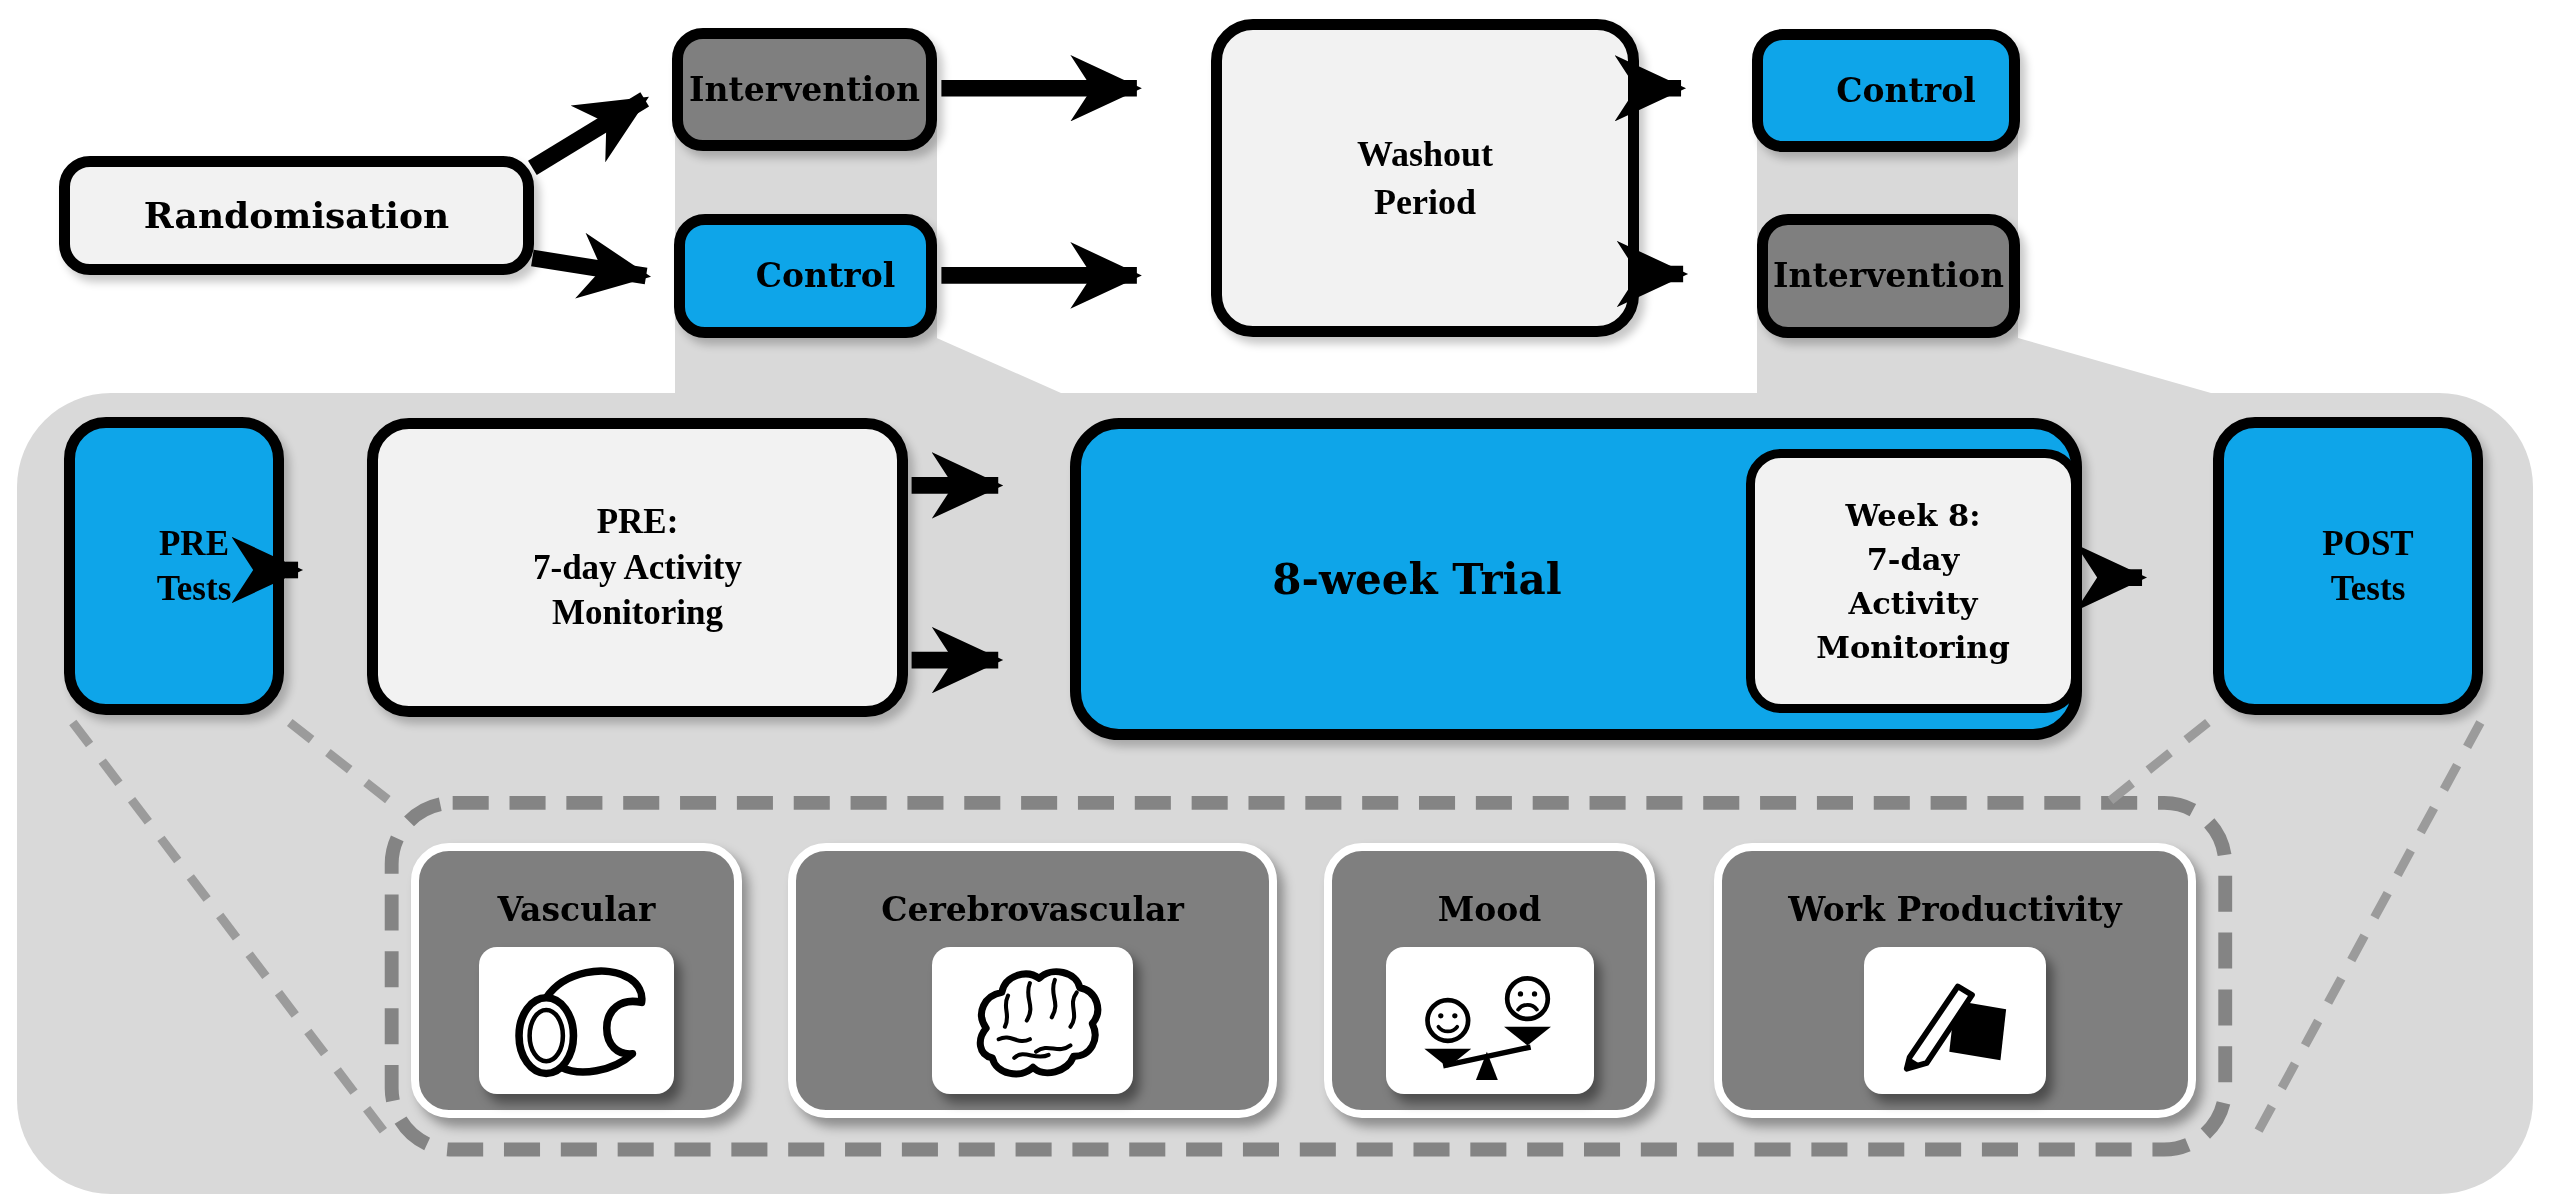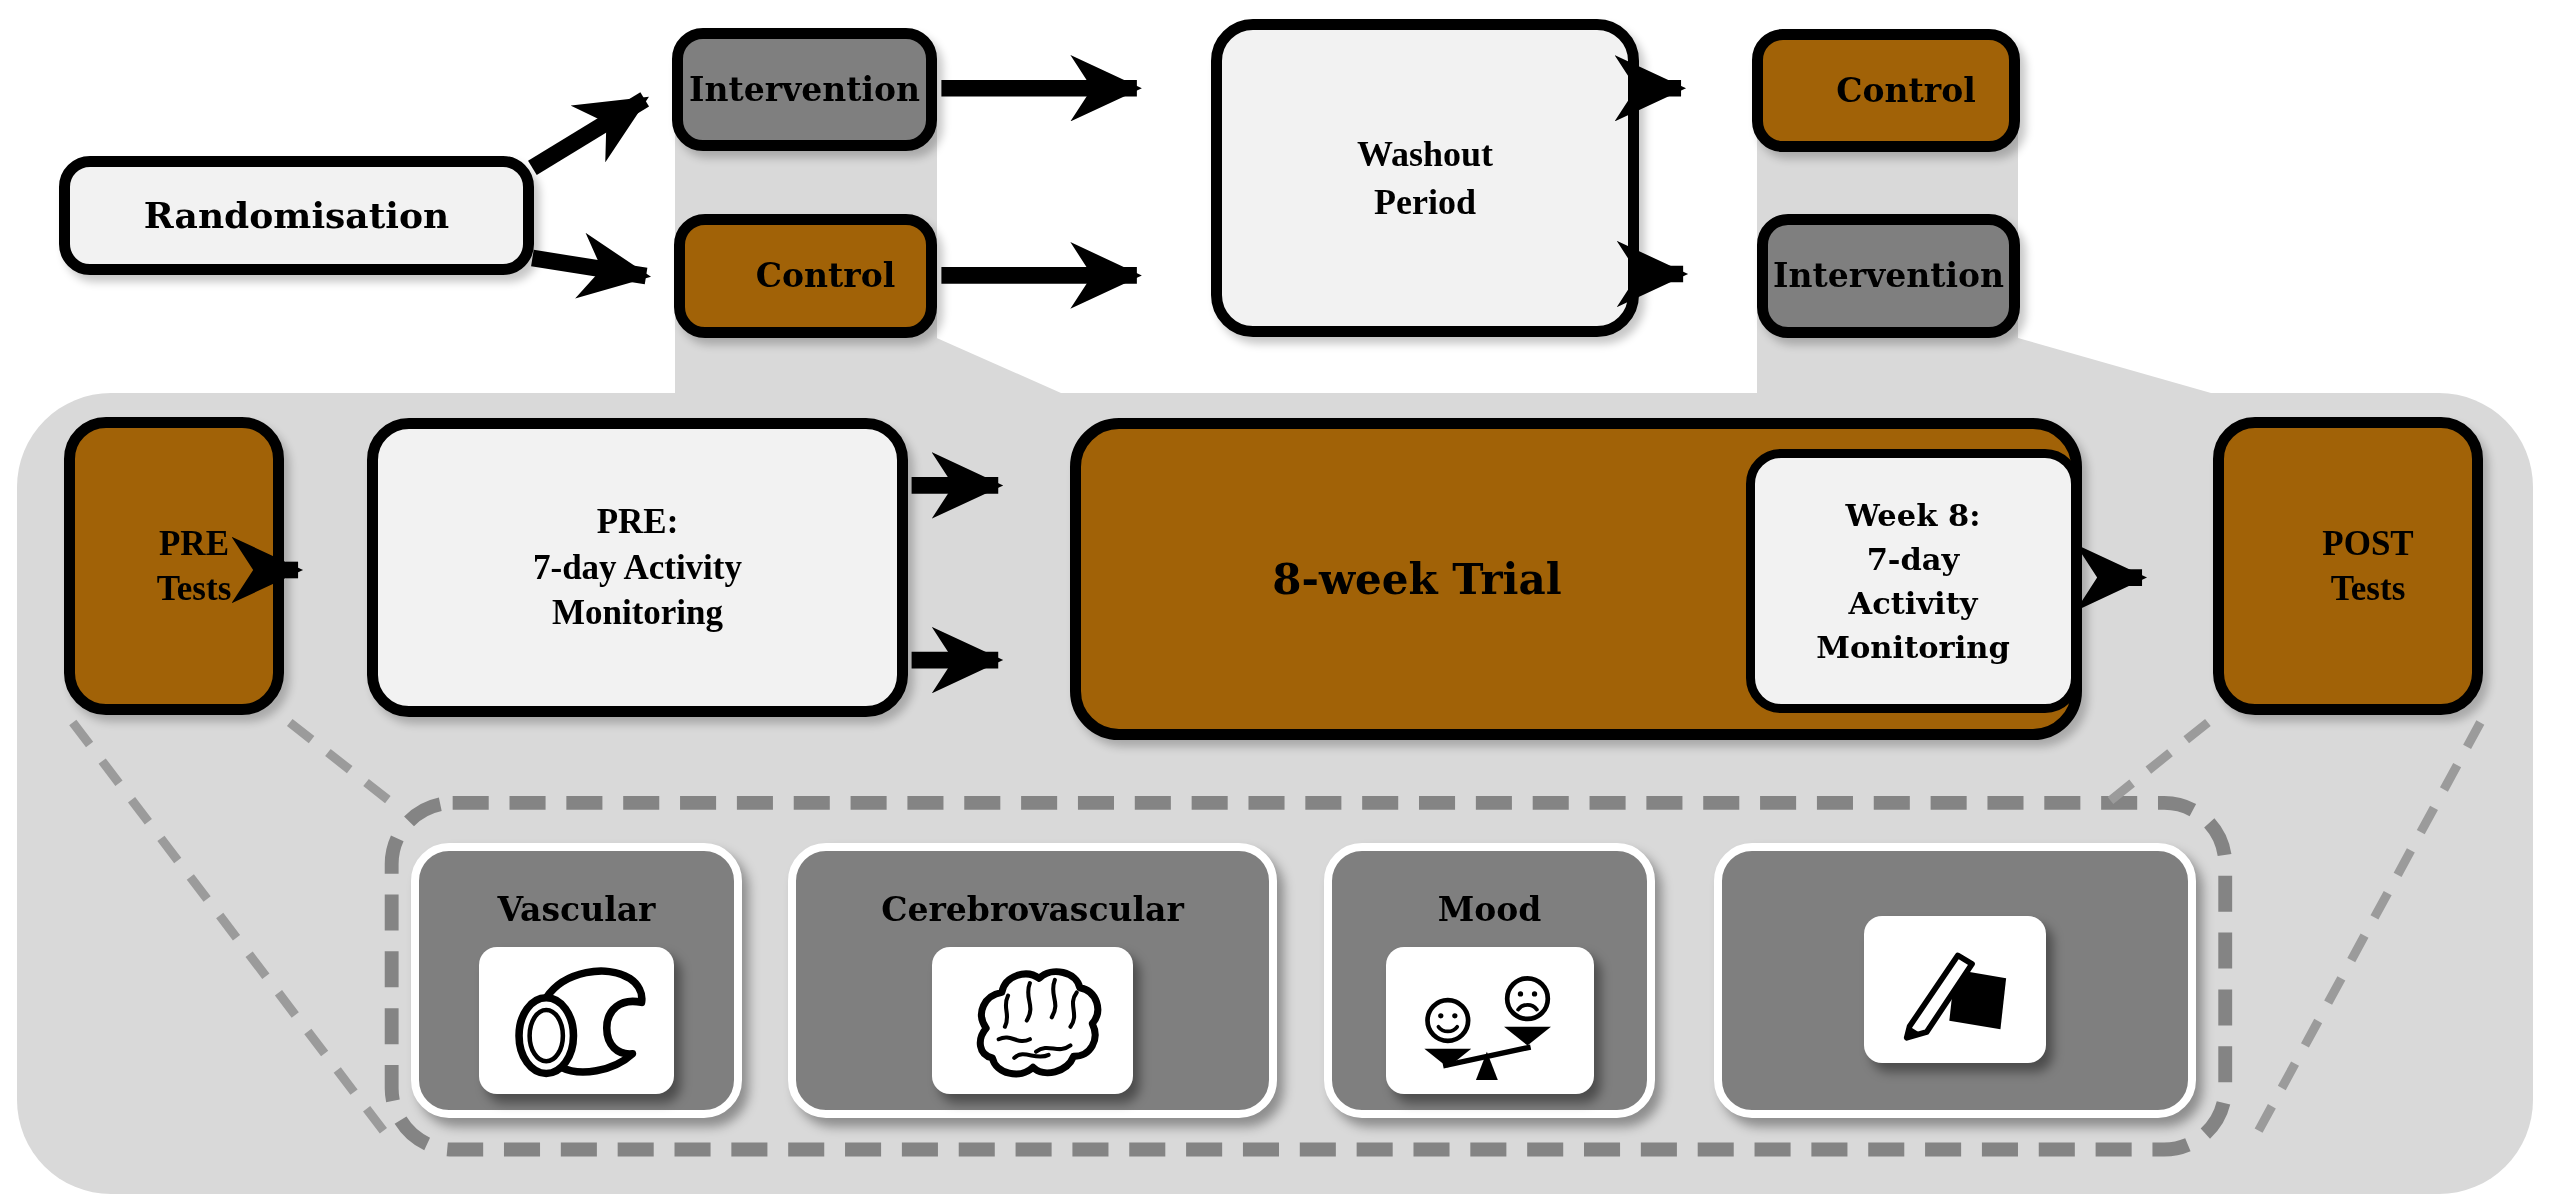--- a/index.html
+++ b/index.html
@@ -14,7 +14,7 @@
         text-align:center;font-weight:bold;white-space:pre-line;box-sizing:border-box;
         box-shadow:5.5px 7px 8.3px rgba(0,0,0,.22);}
   .r45{border-radius:31px;} .r60{border-radius:42px;font-family:Liberation Serif, serif;} .r70{border-radius:49px;}
-  .fill-light{background:#f2f2f2;} .fill-mid{background:#a16207;padding-left:40px;} .fill-dark{background:#7f7f7f;}
+  .fill-light{background:#f2f2f2;} .fill-mid{background:#0ea5e9;padding-left:40px;} .fill-dark{background:#7f7f7f;}
   .fs48{font-size:33px;line-height:1.25;} .fs50{font-size:35px;line-height:1.3;}
   .fs52{font-size:36px;line-height:1.35;} .fs56{font-size:42px;} .fs44{font-size:30.5px;line-height:1.45;}
   

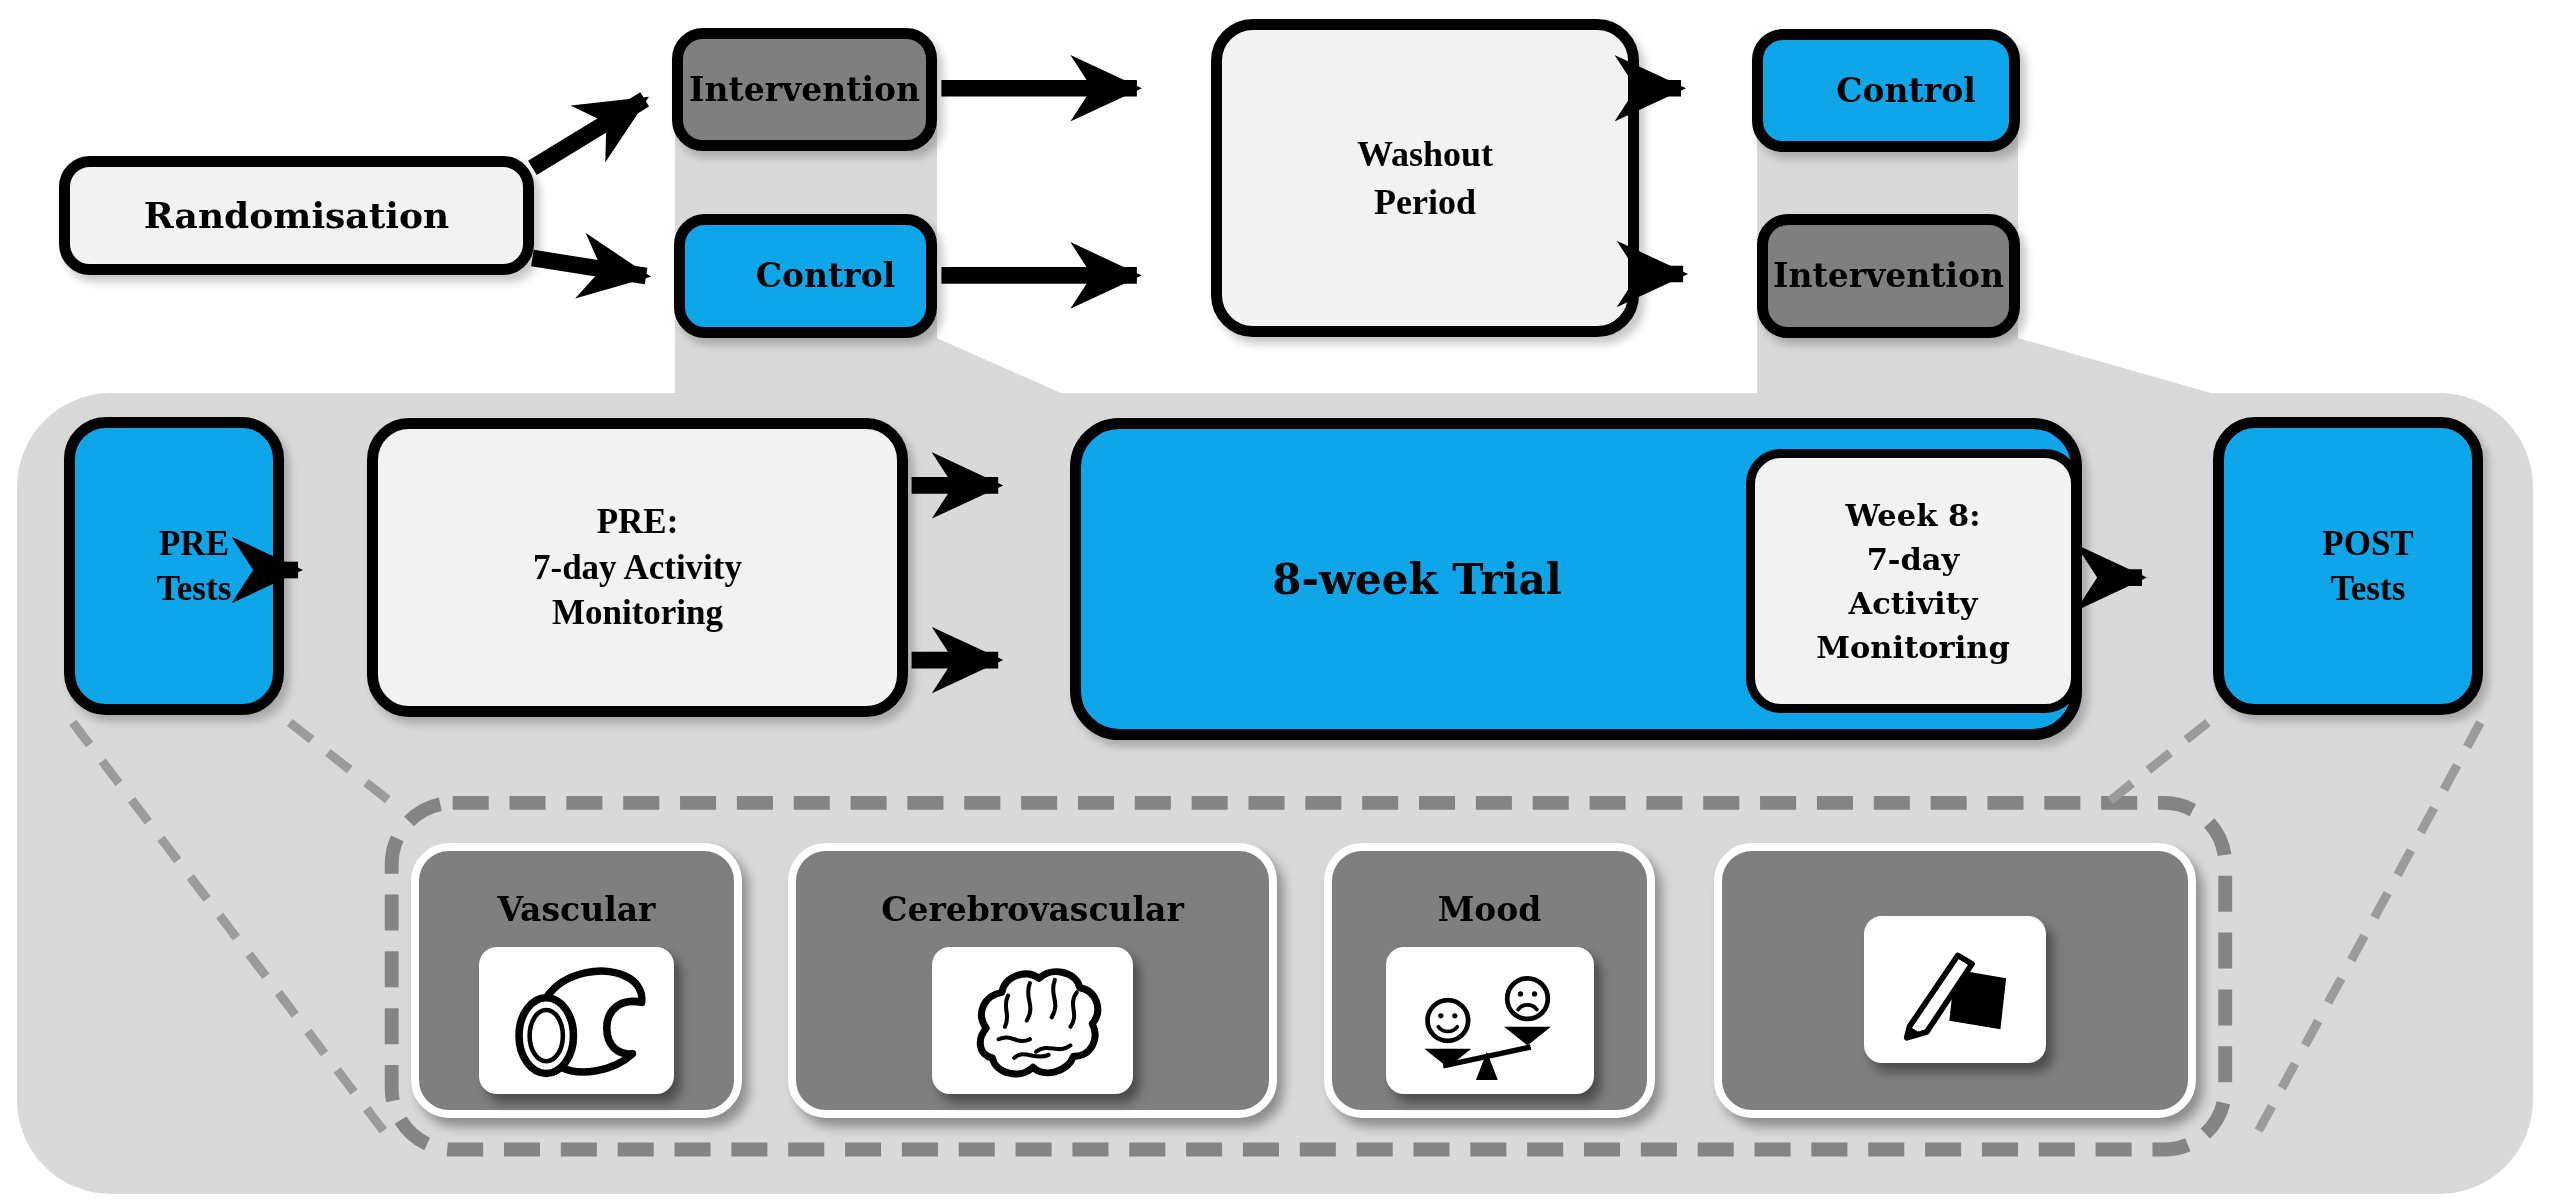--- a/index.html
+++ b/index.html
@@ -136,6 +136,7 @@
 </div>
 
 <div class="card" style="left:1714px;width:482px;">
+  <div class="card-label">Work Productivity</div>
   <div class="icon-tile" style="width:182px;height:147px;">
     <svg width="142" height="125" viewBox="0 0 100 80">
       <polygon points="50,26 86,32 82,68 46,62" fill="#000"></polygon>

